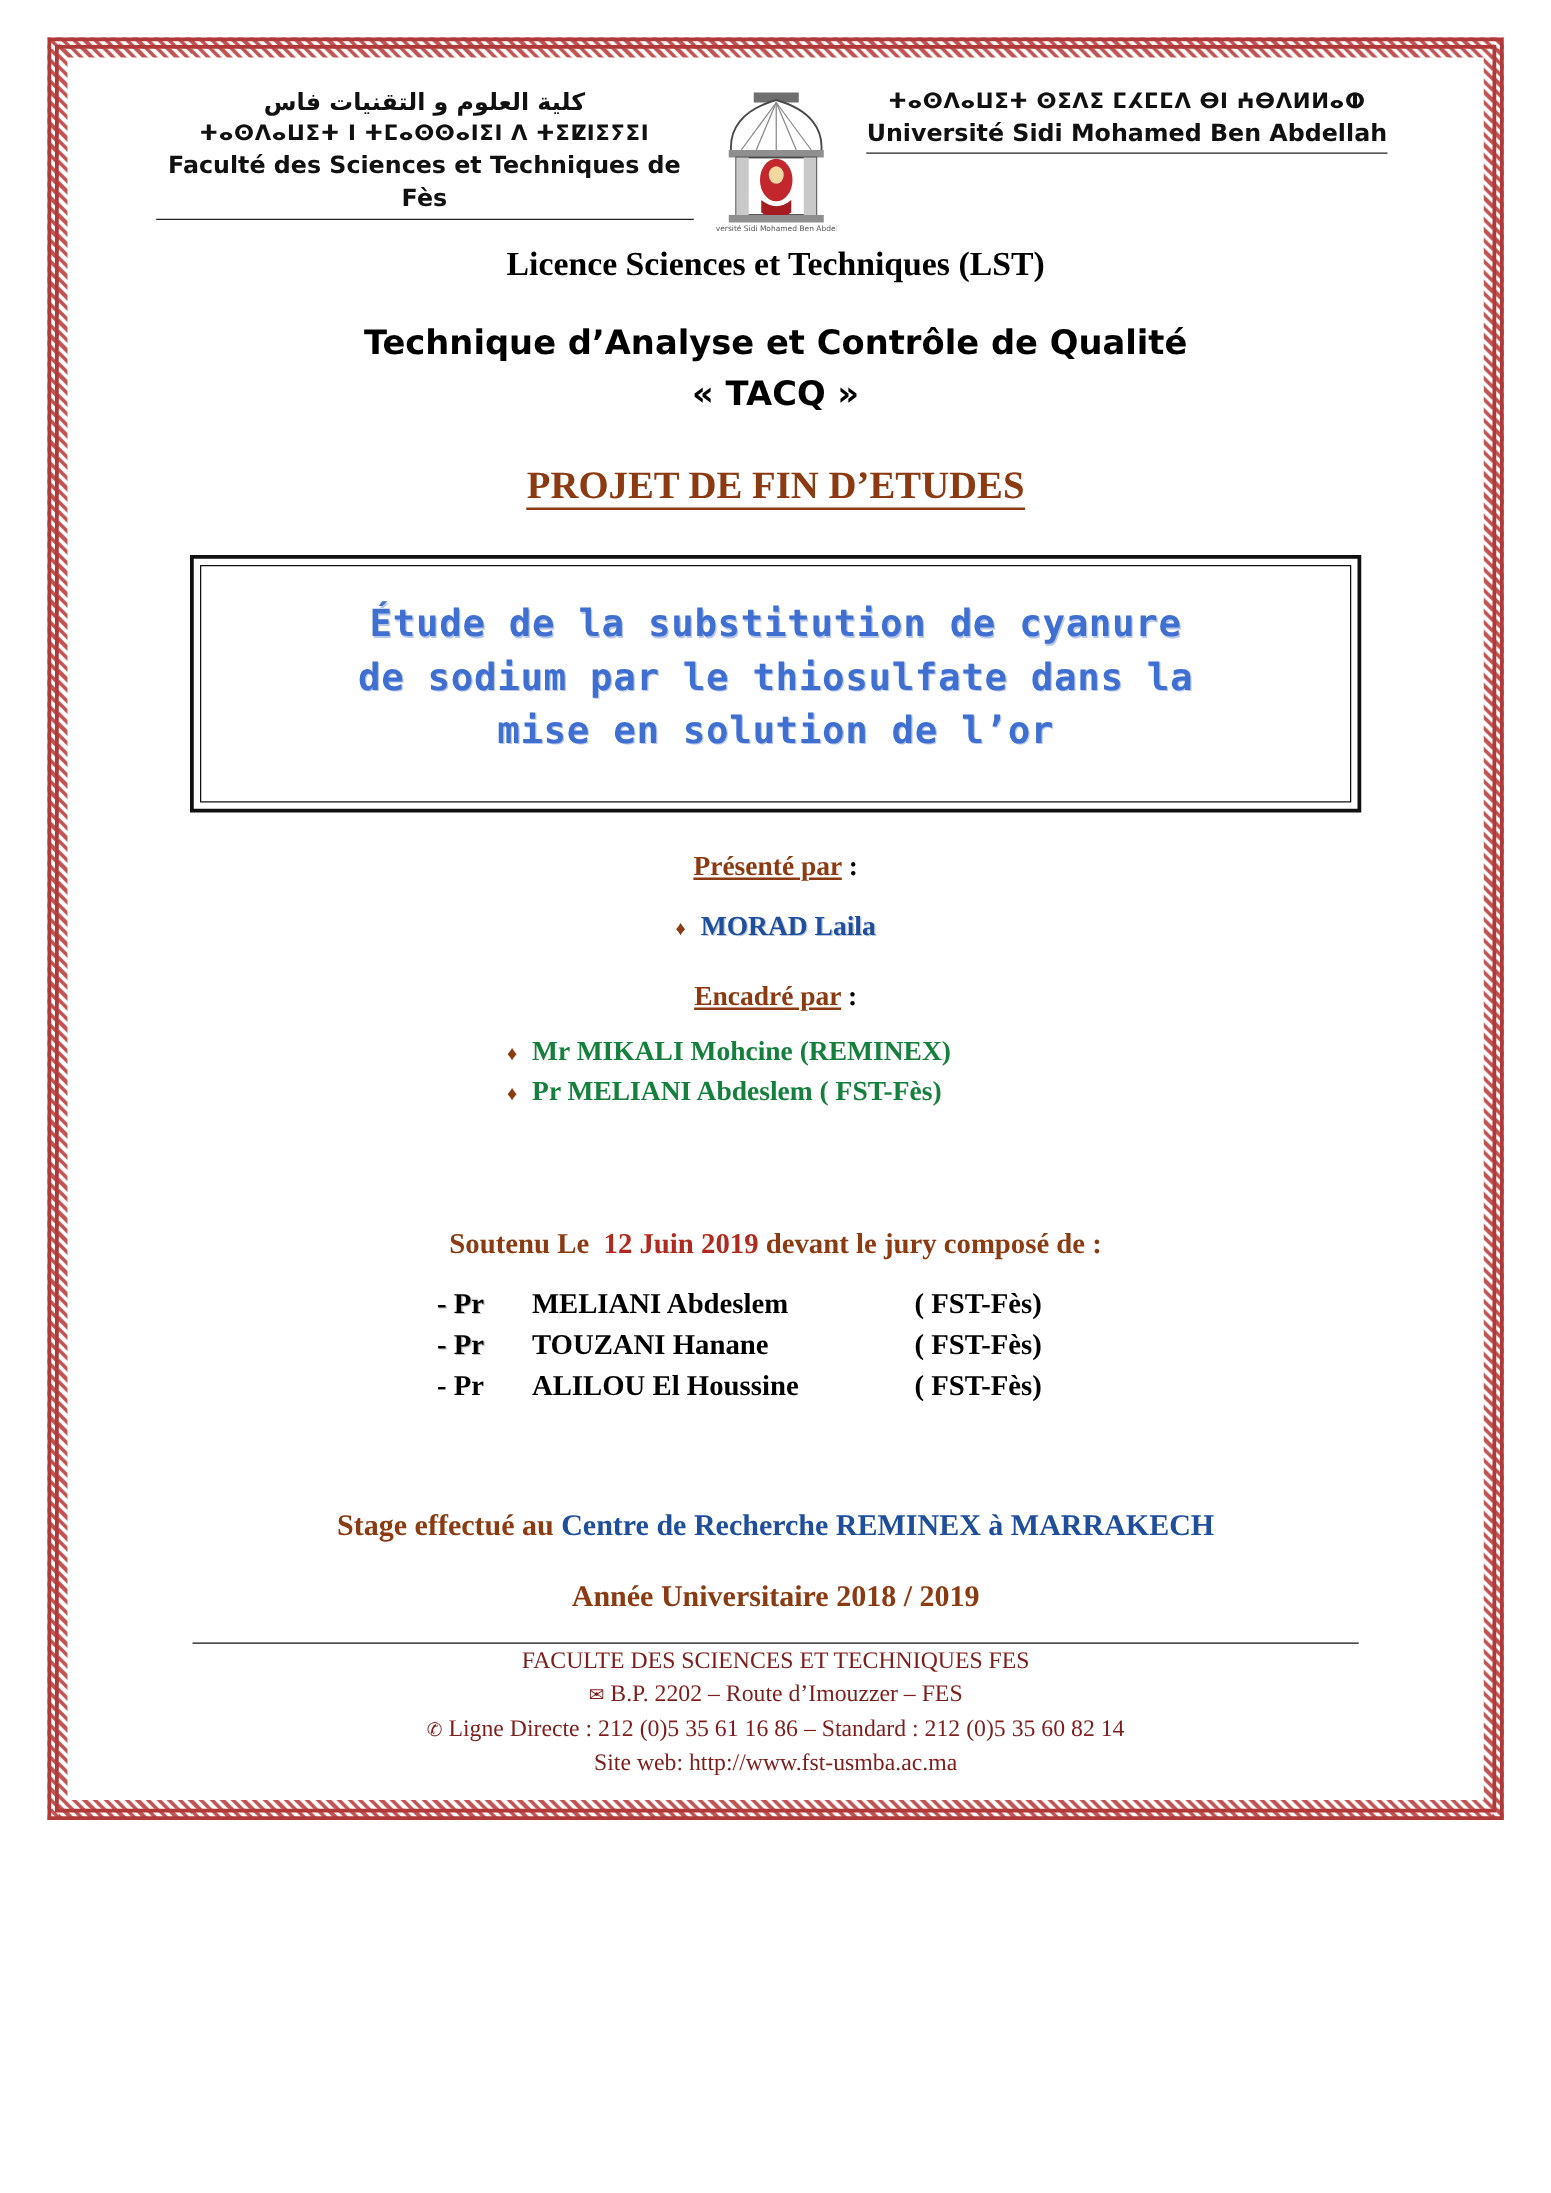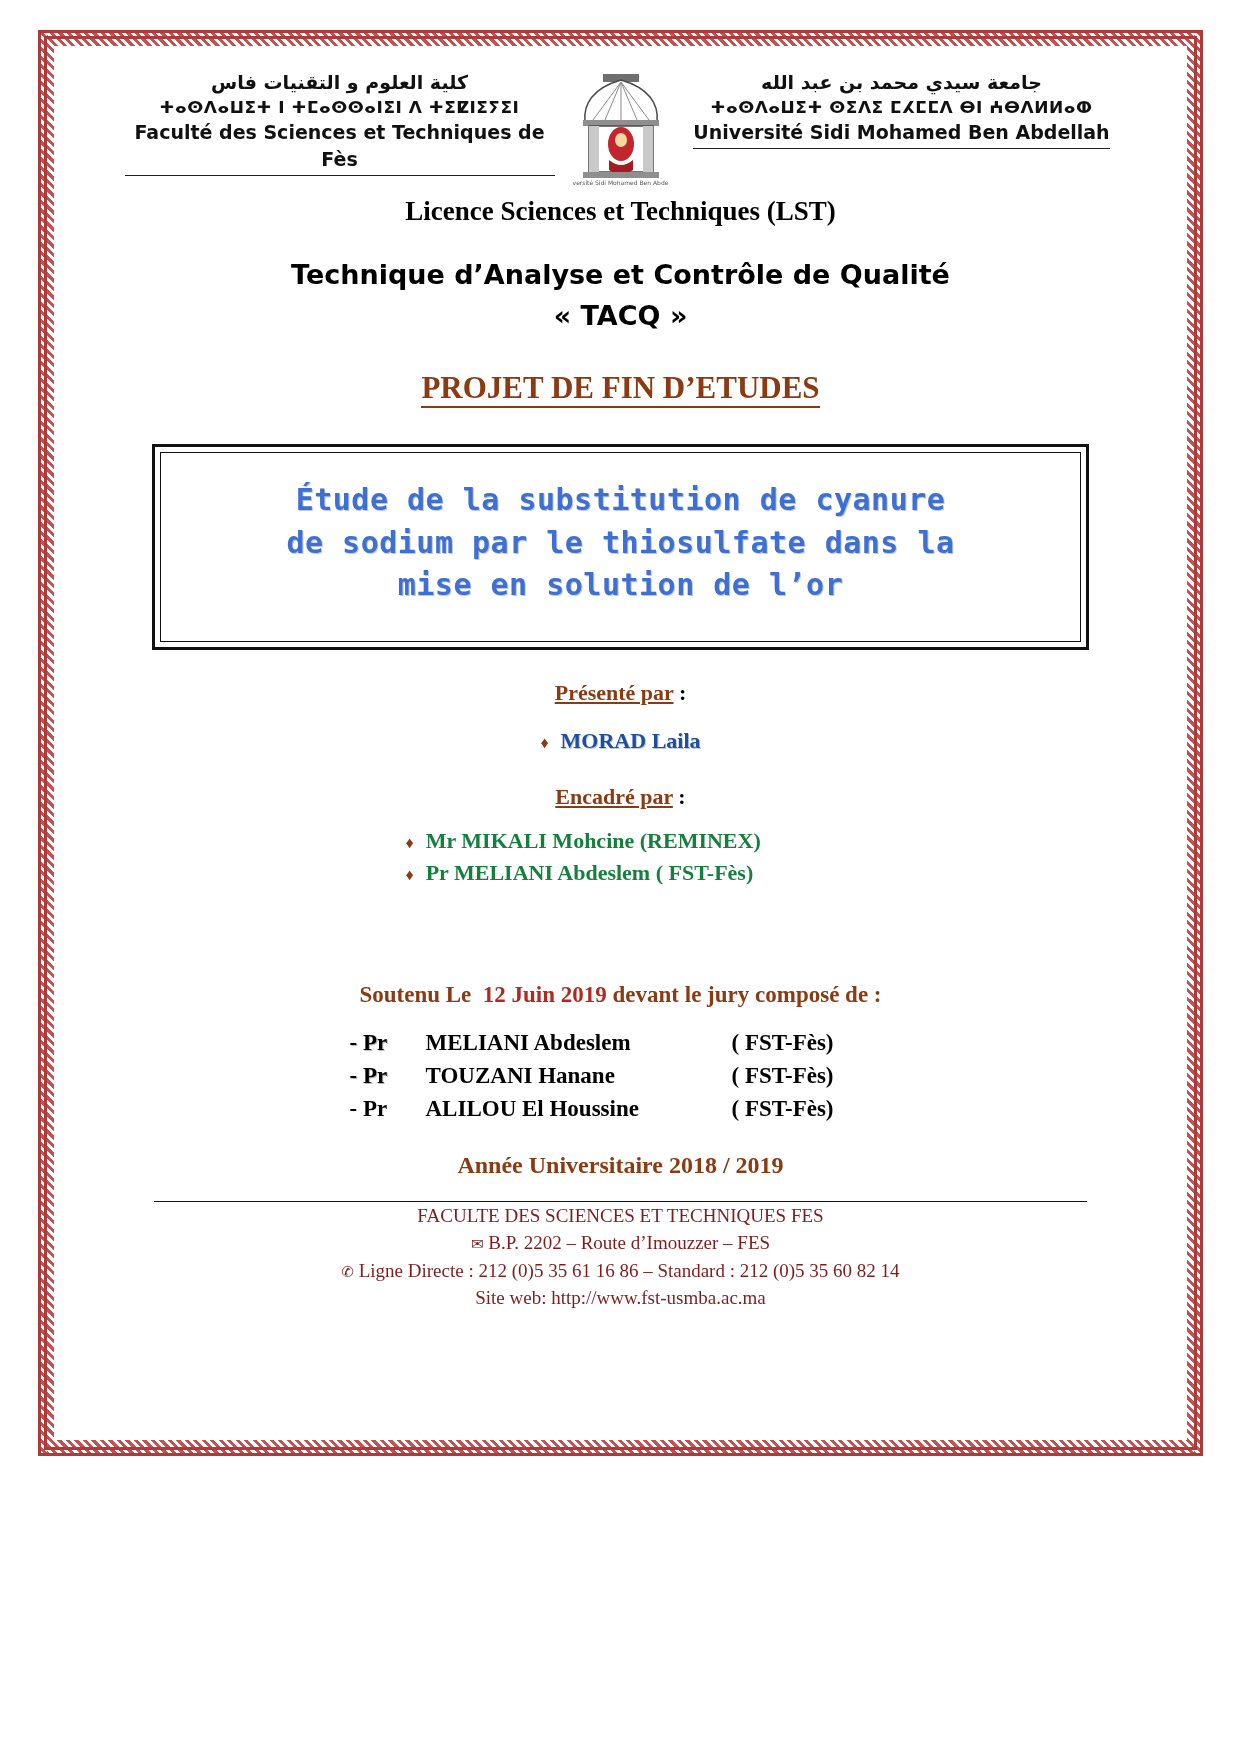--- a/index.html
+++ b/index.html
@@ -289,7 +289,6 @@
         </div>
 
         <div class="header-side right">
-          <div class="ar">جامعة سيدي محمد بن عبد الله</div>
           <div class="tif">ⵜⴰⵙⴷⴰⵡⵉⵜ ⵙⵉⴷⵉ ⵎⵃⵎⵎⴷ ⴱⵏ ⵄⴱⴷⵍⵍⴰⵀ</div>
           <div class="fr">Université Sidi Mohamed Ben Abdellah</div>
         </div>

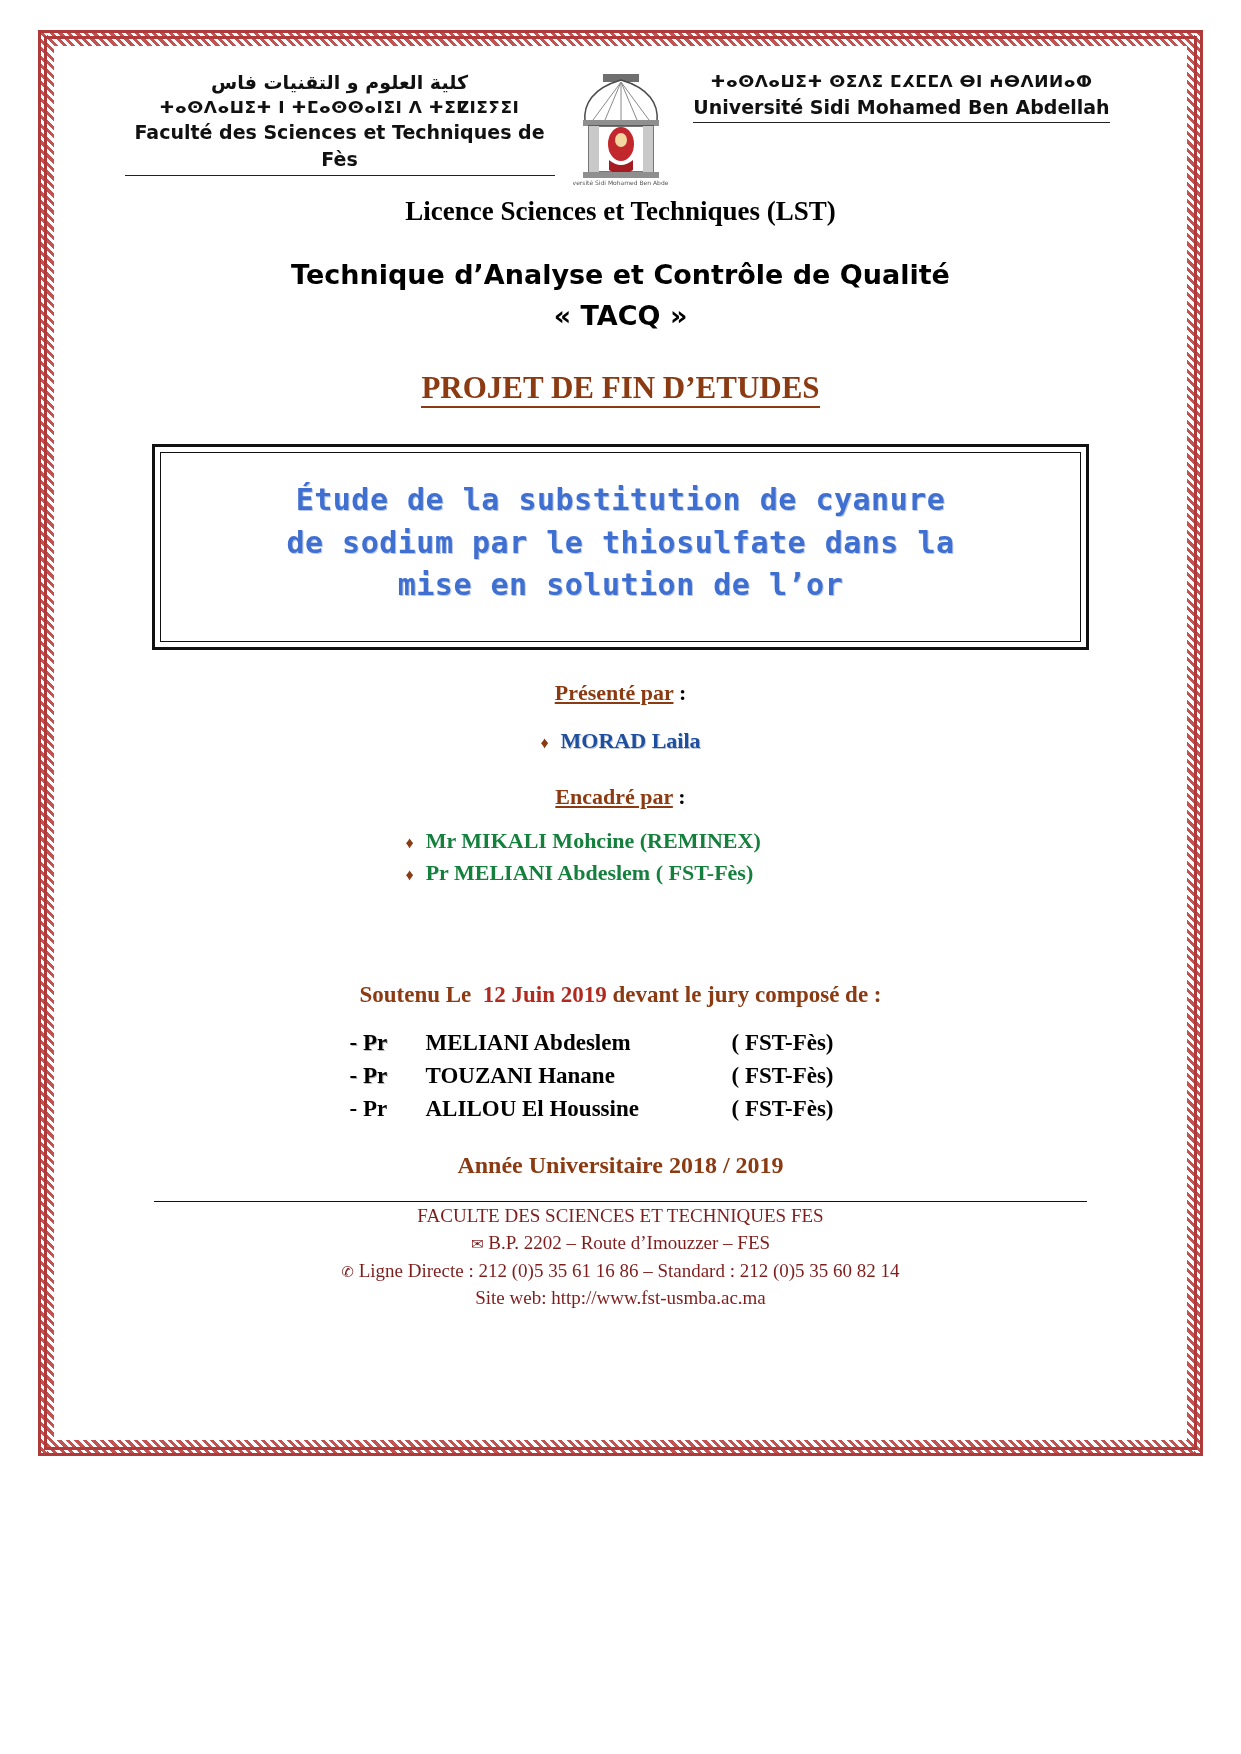--- a/index.html
+++ b/index.html
@@ -363,6 +363,10 @@
         </div>
       </div>
 
+      <div class="stage">
+        <span class="red">Stage effectué au</span>
+        <span class="blue">Centre de Recherche REMINEX à MARRAKECH</span>
+      </div>
 
       <div class="year">Année Universitaire 2018 / 2019</div>
 

